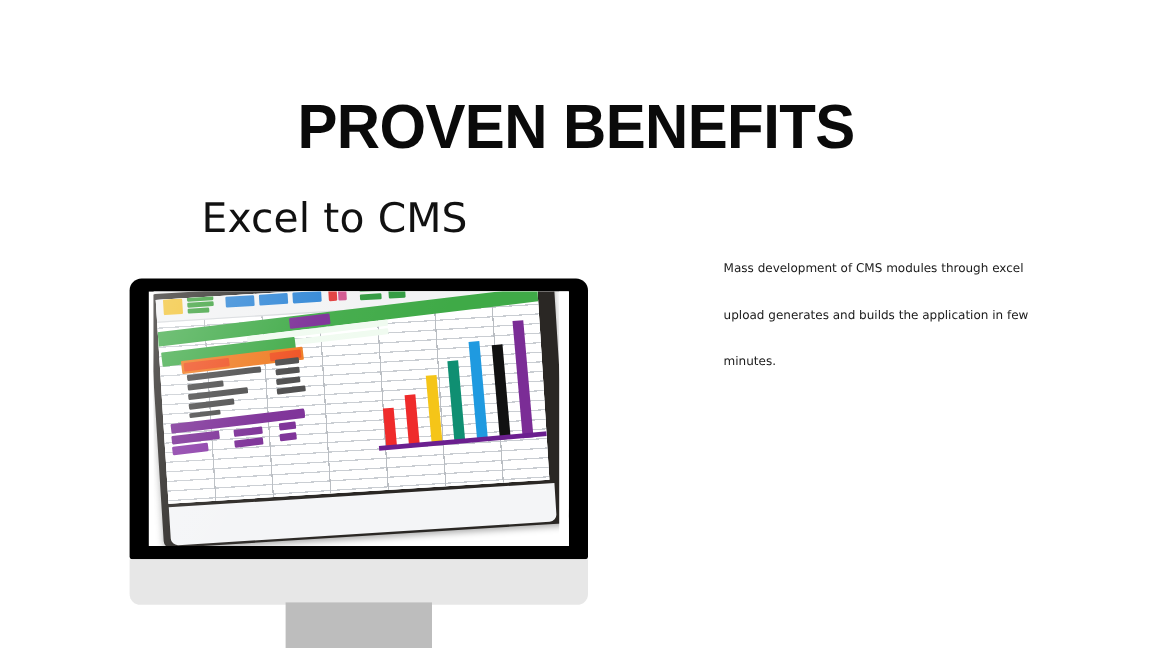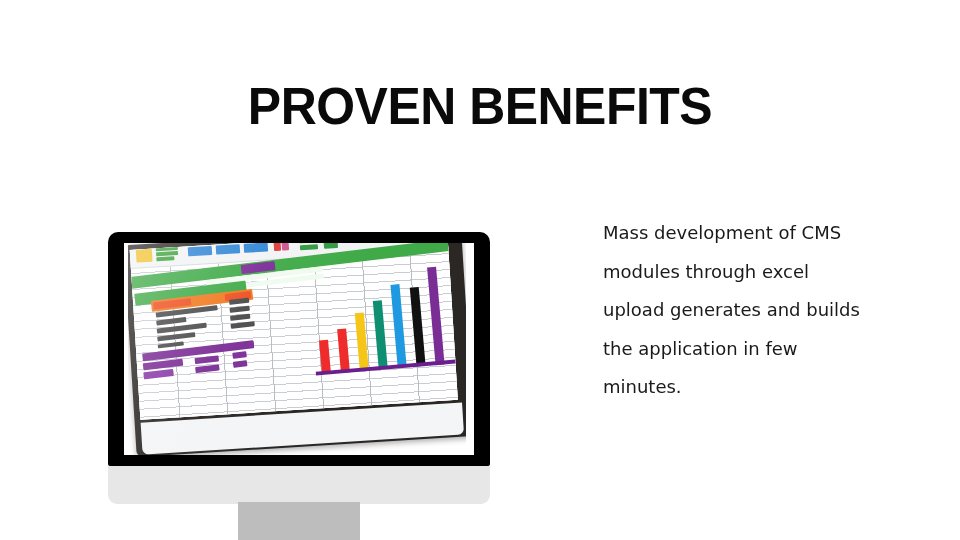--- a/index.html
+++ b/index.html
@@ -288,6 +288,7 @@
 
   <h1 id="page-title">PROVEN BENEFITS</h1>
 
+  <div id="subtitle">Excel to CMS</div>
 
   <p id="body-text">Mass development of CMS modules through excel upload generates and builds the application in few minutes.</p>
 

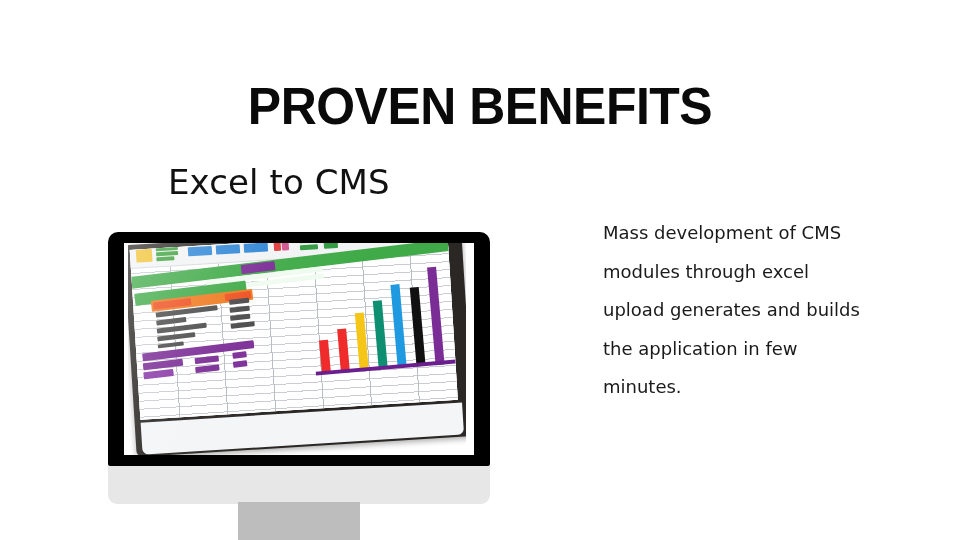--- a/index.html
+++ b/index.html
@@ -62,7 +62,7 @@
     width: 262px;
     font-family: "DejaVu Sans", sans-serif;
     font-weight: 400;
-    font-size: 18px;
+    font-size: 10px;
     line-height: 38.5px;
     color: #1a1a1a;
   }

